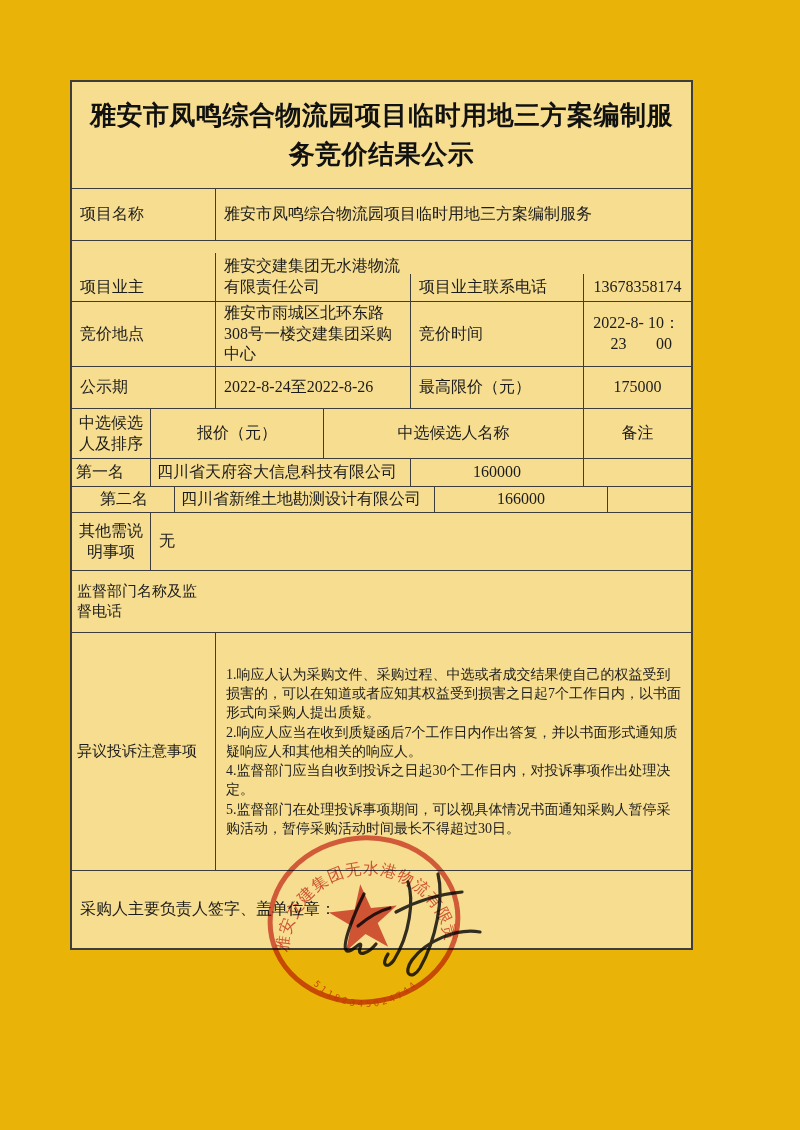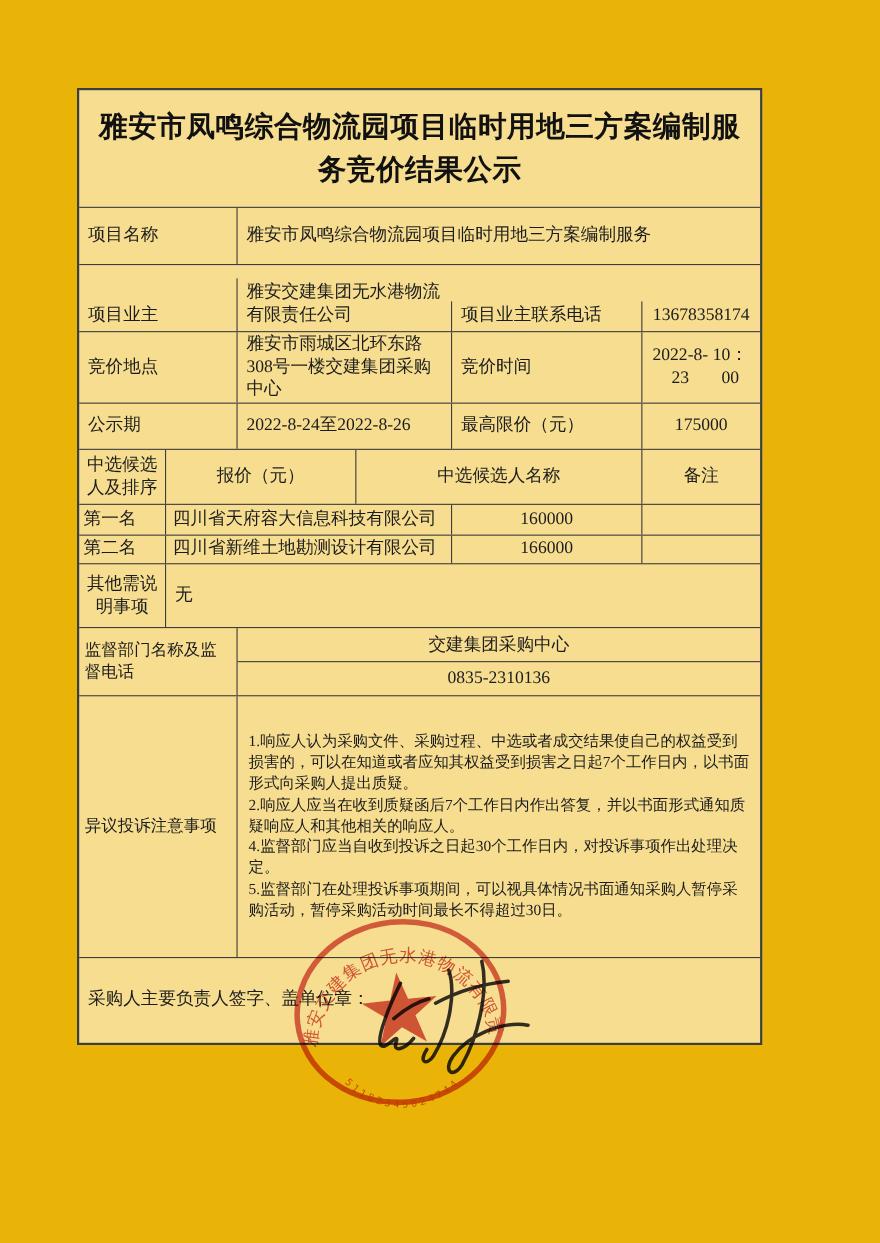--- a/index.html
+++ b/index.html
@@ -43,7 +43,7 @@
     padding:0 14px;box-sizing:border-box;color:#111;
   }
   .h52{height:52px;} .h61{height:61px;align-items:flex-end;} .h65{height:65px;} .h42{height:42px;}
-  .h50{height:50px;} .h28{height:28px;} .h26{height:26px;} .h58{height:58px;}
+  .h50{height:50px;} .h28{height:28px;} .h26{height:26px;padding-left:24px;} .h58{height:58px;}
   .h62{height:62px;} .h238{height:238px;} .h78{height:78px;}
   .stack{flex:1;display:flex;flex-direction:column;padding:0;}
   .sub{

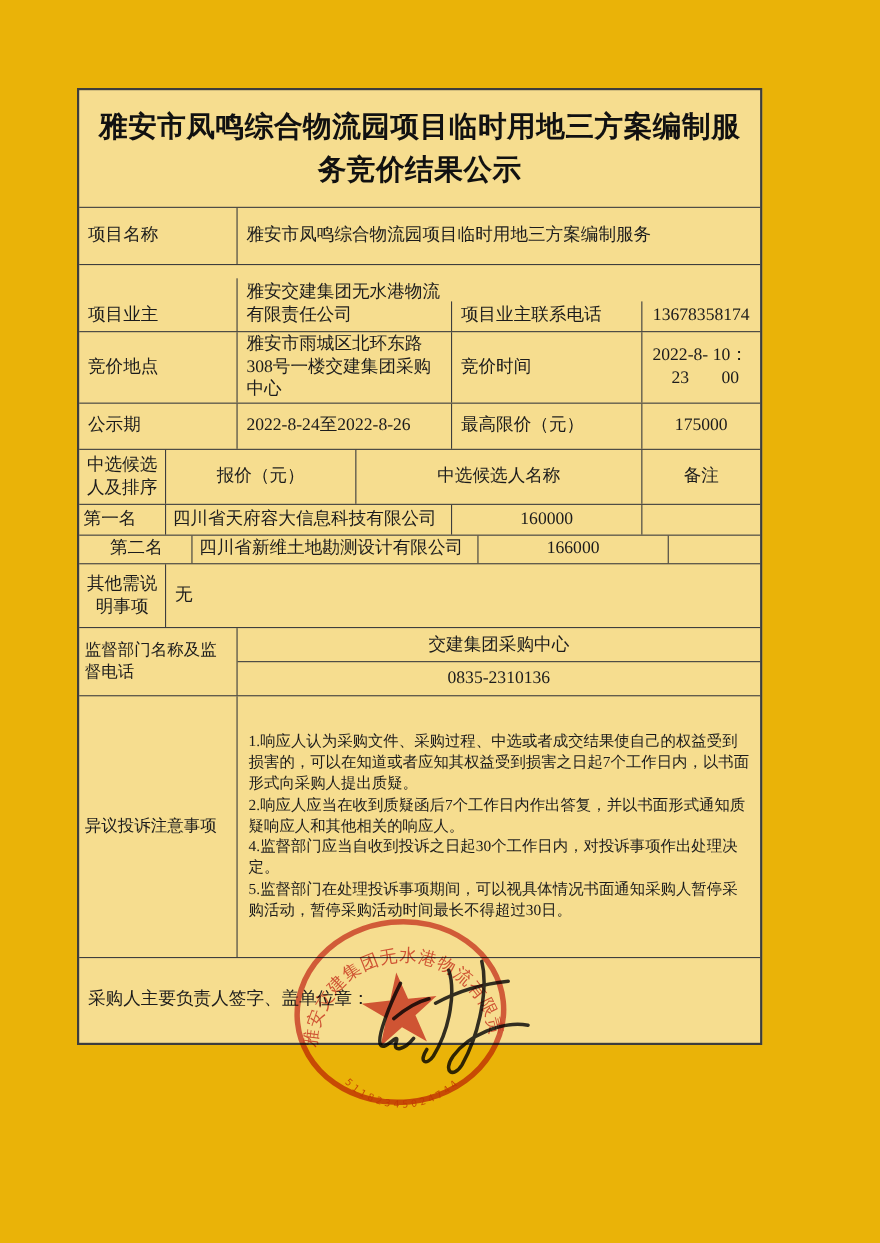--- a/index.html
+++ b/index.html
@@ -137,10 +137,6 @@
 
     <div class="row h62">
       <div class="c w-label" style="font-size:15px;padding:3px 5px;">监督部门名称及监督电话</div>
-      <div class="stack" style="border-left:1px solid #3d3d3d;">
-        <div class="sub">交建集团采购中心</div>
-        <div class="sub">0835-2310136</div>
-      </div>
     </div>
 
     <div class="row h238">

